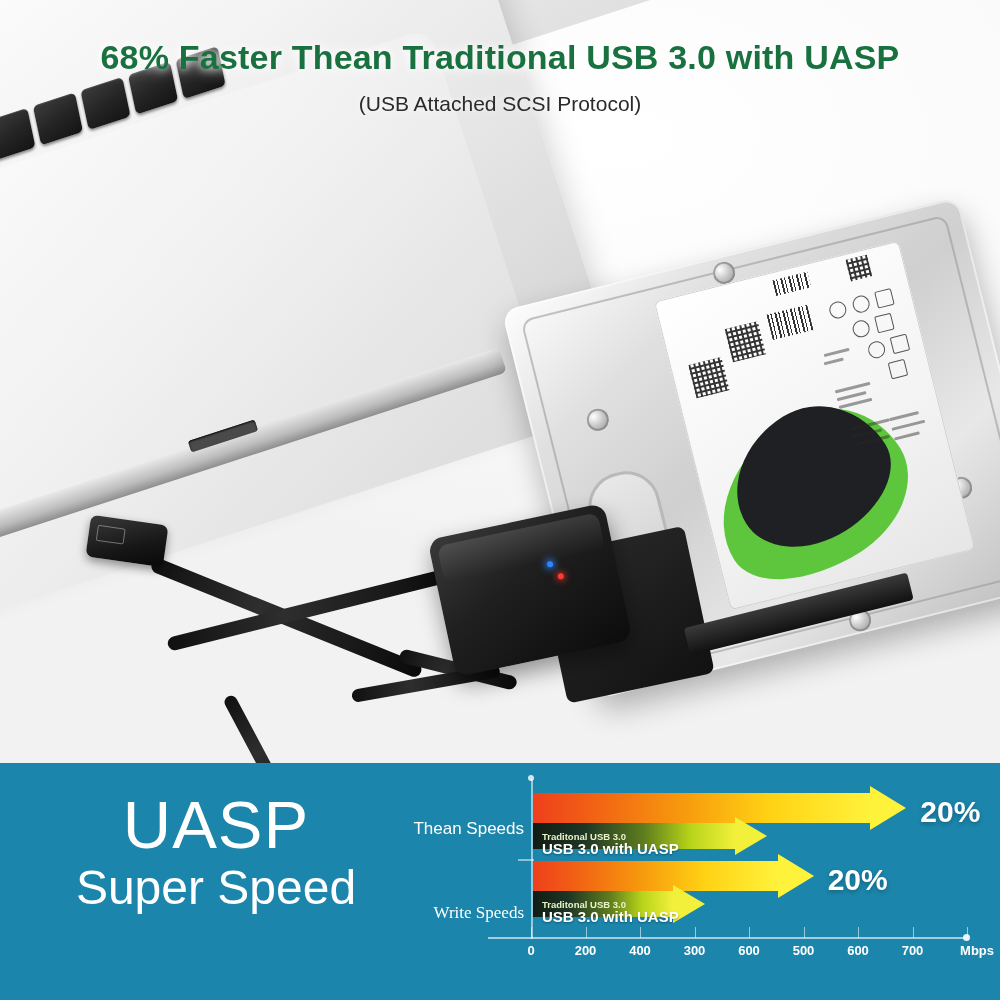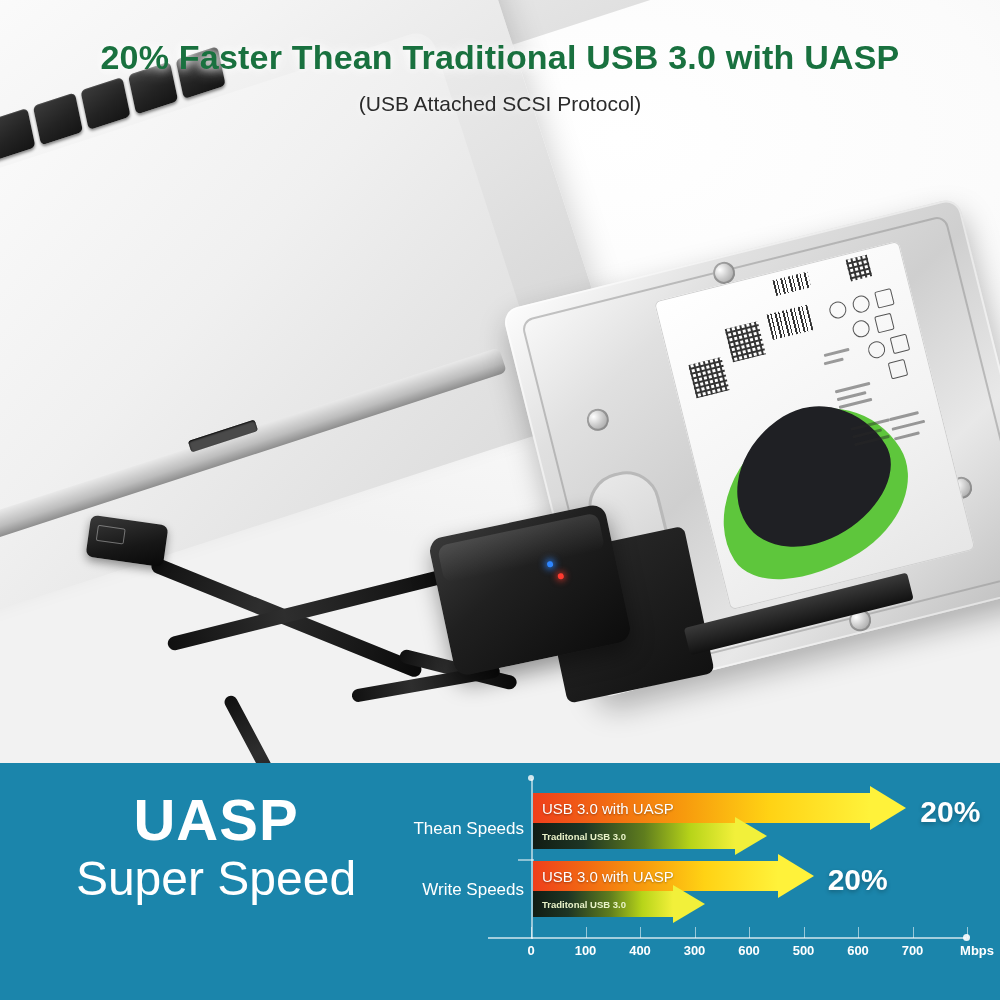--- a/index.html
+++ b/index.html
@@ -530,7 +530,7 @@
       <div class="led red" style="left:120px; top:60px;"></div>
     </div>
 
-    <div class="headline">20% Faster Thean Traditional USB 3.0 with UASP</div>
+    <div class="headline">68% Faster Thean Traditional USB 3.0 with UASP</div>
     <div class="subhead">(USB Attached SCSI Protocol)</div>
   </div>
 

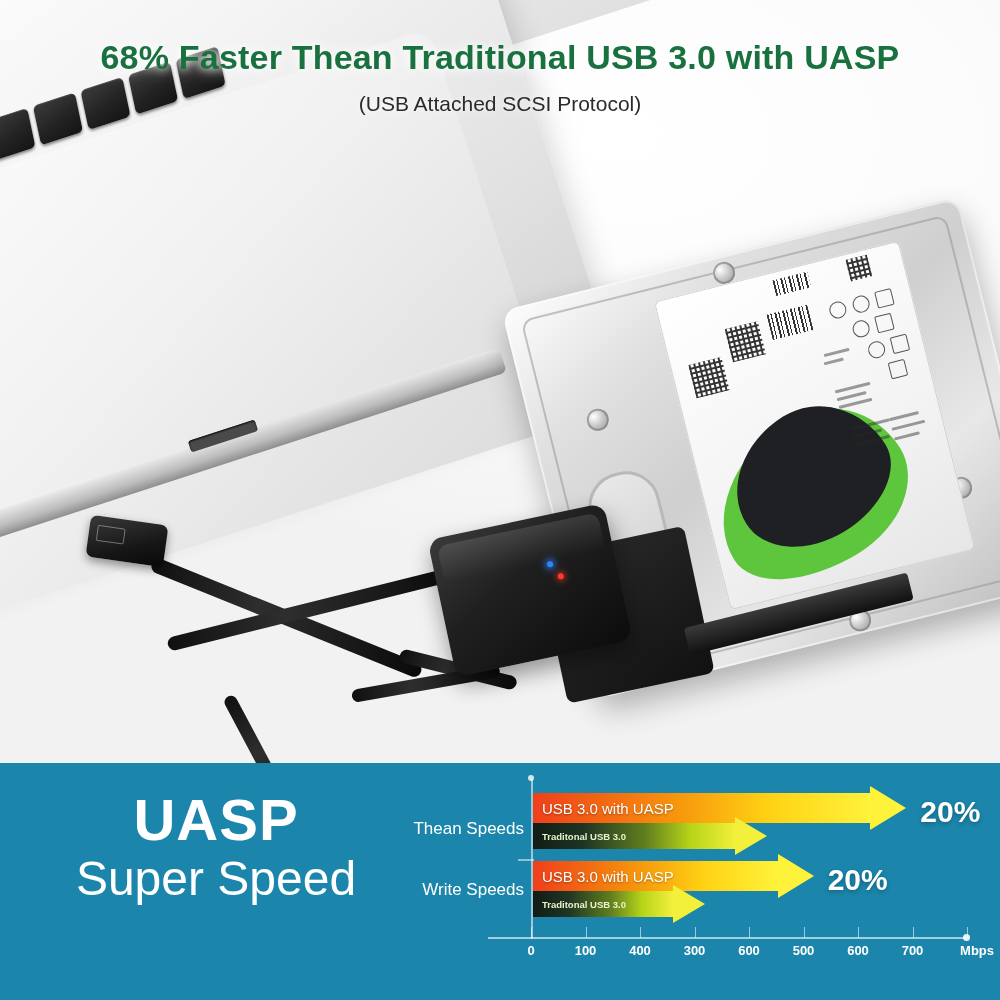--- a/index.html
+++ b/index.html
@@ -260,8 +260,8 @@
     color: #ffffff;
   }
   .brand-title {
-    font-size: 58px;
-    font-weight: bold;
+    font-size: 67px;
+    font-weight: normal;
     letter-spacing: 1px;
     line-height: 1;
   }

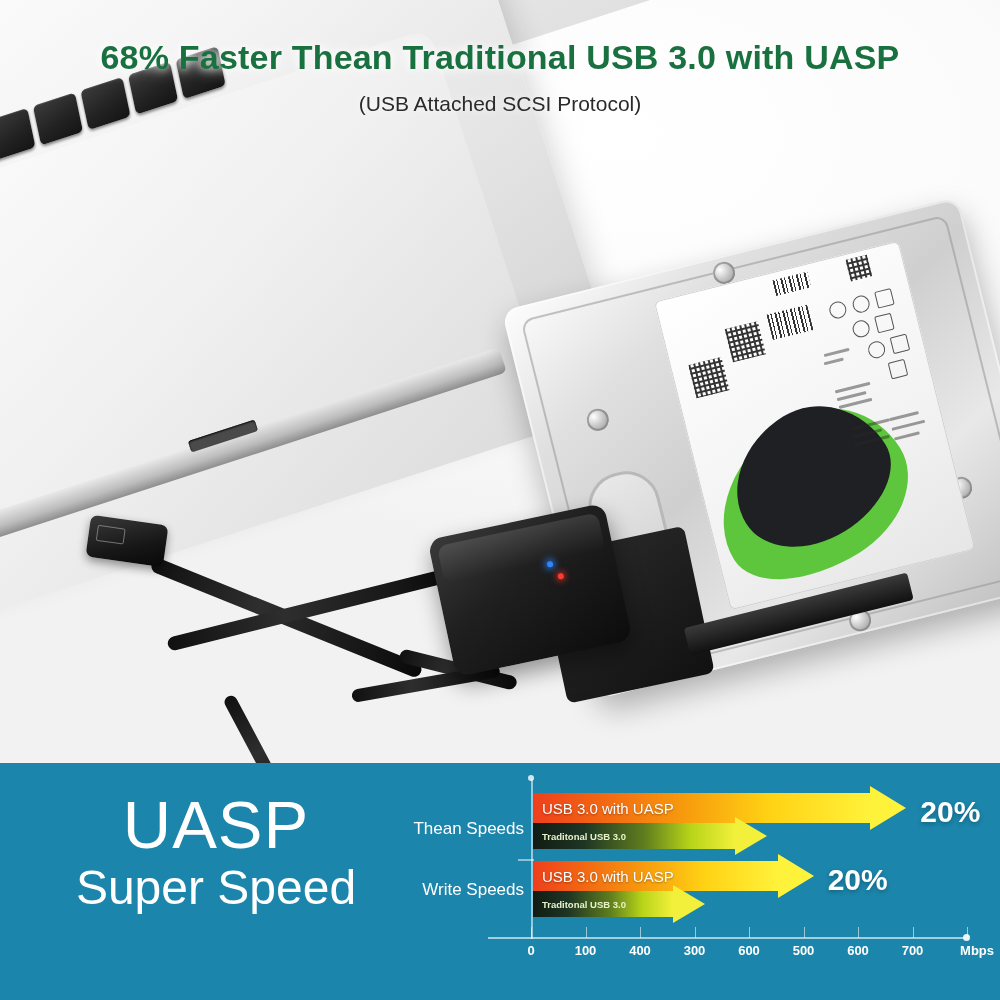--- a/index.html
+++ b/index.html
@@ -372,8 +372,9 @@
   .bar.uasp .txt {
     color: #ffffff;
     font-size: 15px;
-    font-weight: normal;
+    font-weight: bold;
     text-shadow: 0 1px 2px rgba(0,0,0,.35);
+    margin-top: 40px;
   }
   .bar.trad { height: 26px; }
   .bar.trad .shaft {

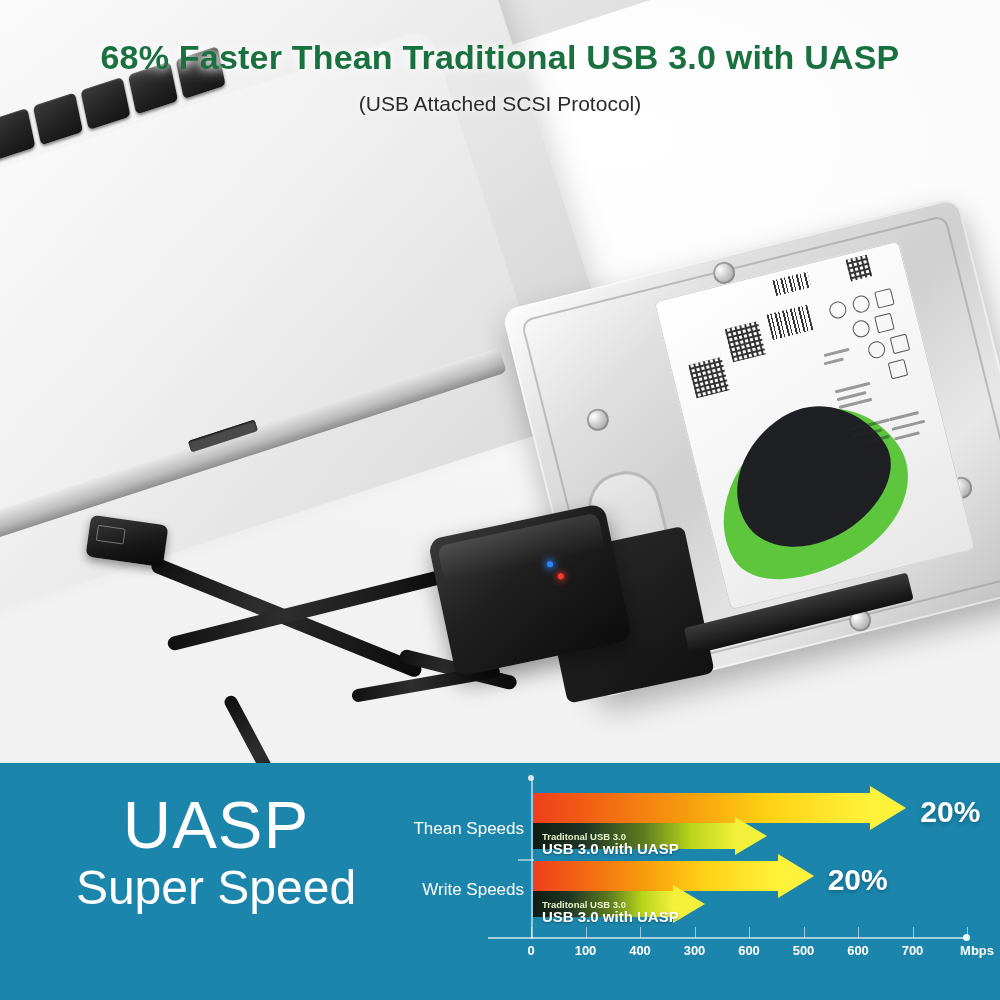--- a/index.html
+++ b/index.html
@@ -545,7 +545,7 @@
     <div class="chart">
 
       <div class="row-label" style="left:4px; top:48px;">Thean Speeds</div>
-      <div class="row-label" style="left:4px; top:109px;">Write Speeds</div>
+      <div class="row-label" style="left:4px; top:132px;font-family:Liberation Serif, serif;">Write Speeds</div>
 
       <div class="axis-v"></div>
       <div class="axis-v-dot"></div>

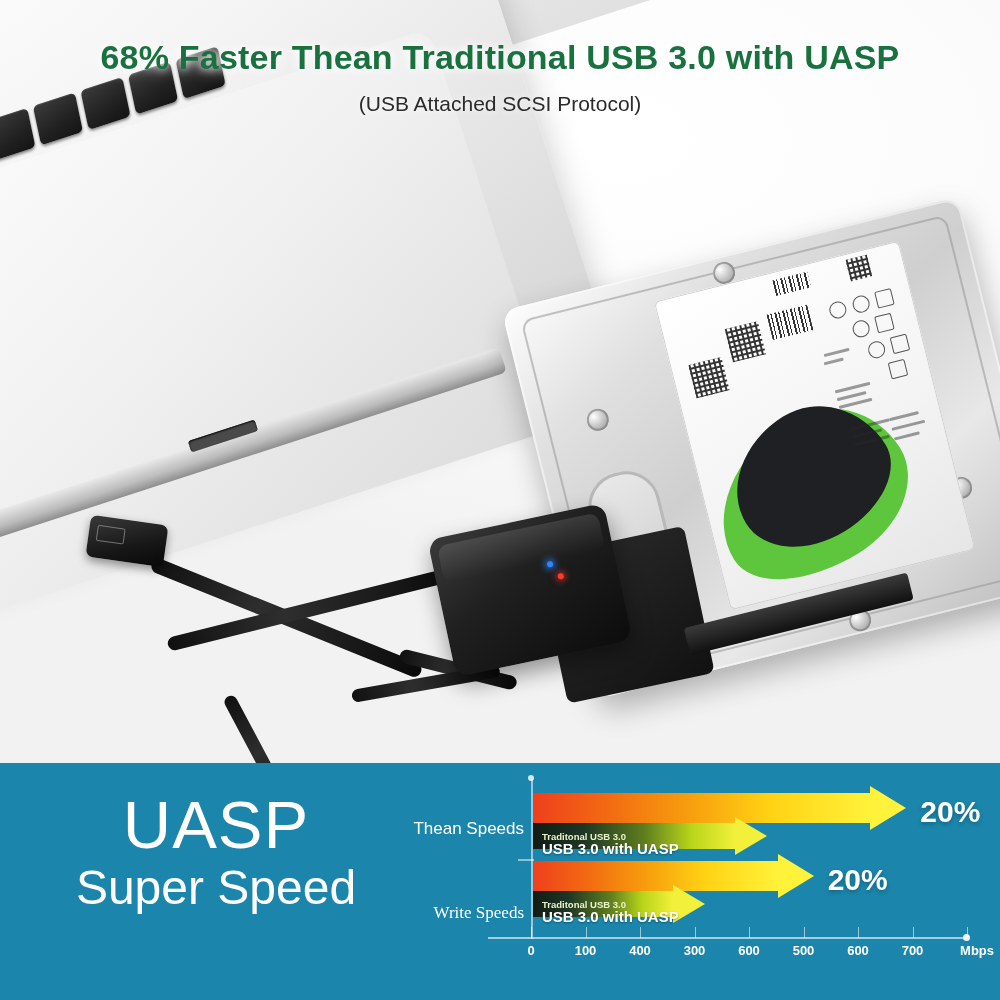--- a/index.html
+++ b/index.html
@@ -587,7 +587,7 @@
           <div class="tick" style="left: 131px;"></div>
           <div class="ticklabel" style="left: 131px;">0</div>
           <div class="tick" style="left: 185.5px;"></div>
-          <div class="ticklabel" style="left: 185.5px;">100</div>
+          <div class="ticklabel" style="left: 185.5px;">200</div>
           <div class="tick" style="left: 240px;"></div>
           <div class="ticklabel" style="left: 240px;">400</div>
           <div class="tick" style="left: 294.5px;"></div>

